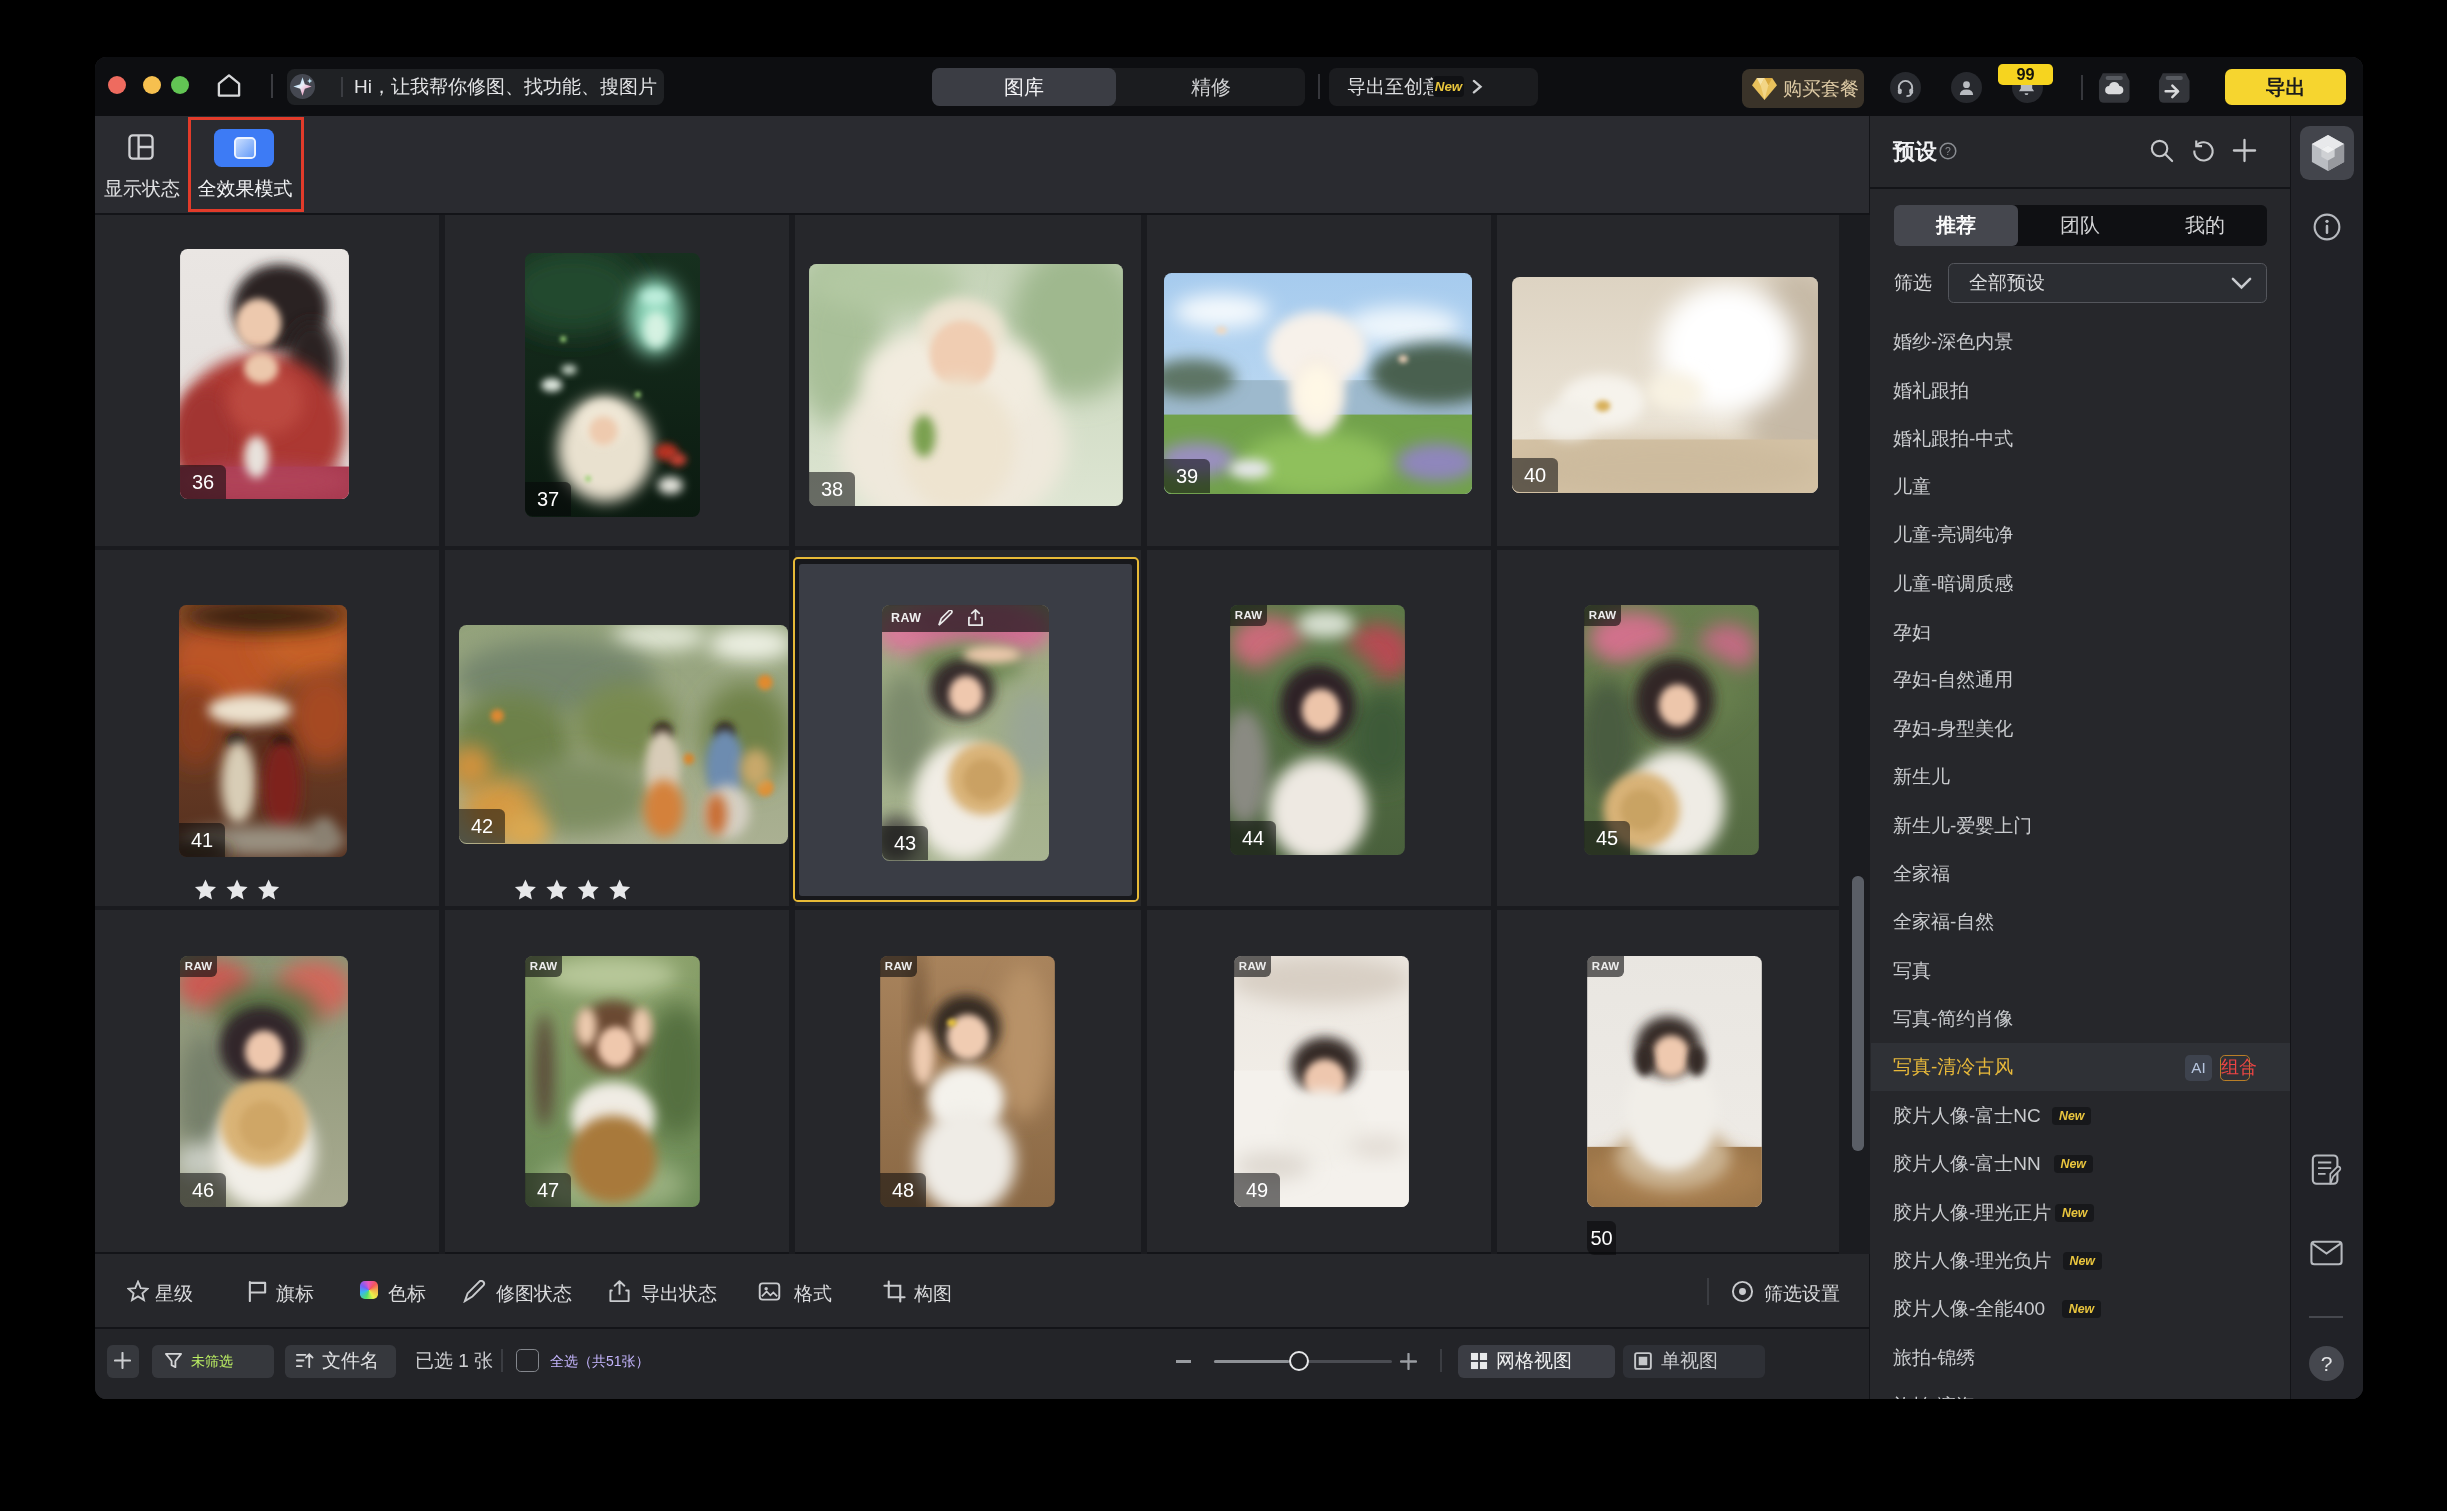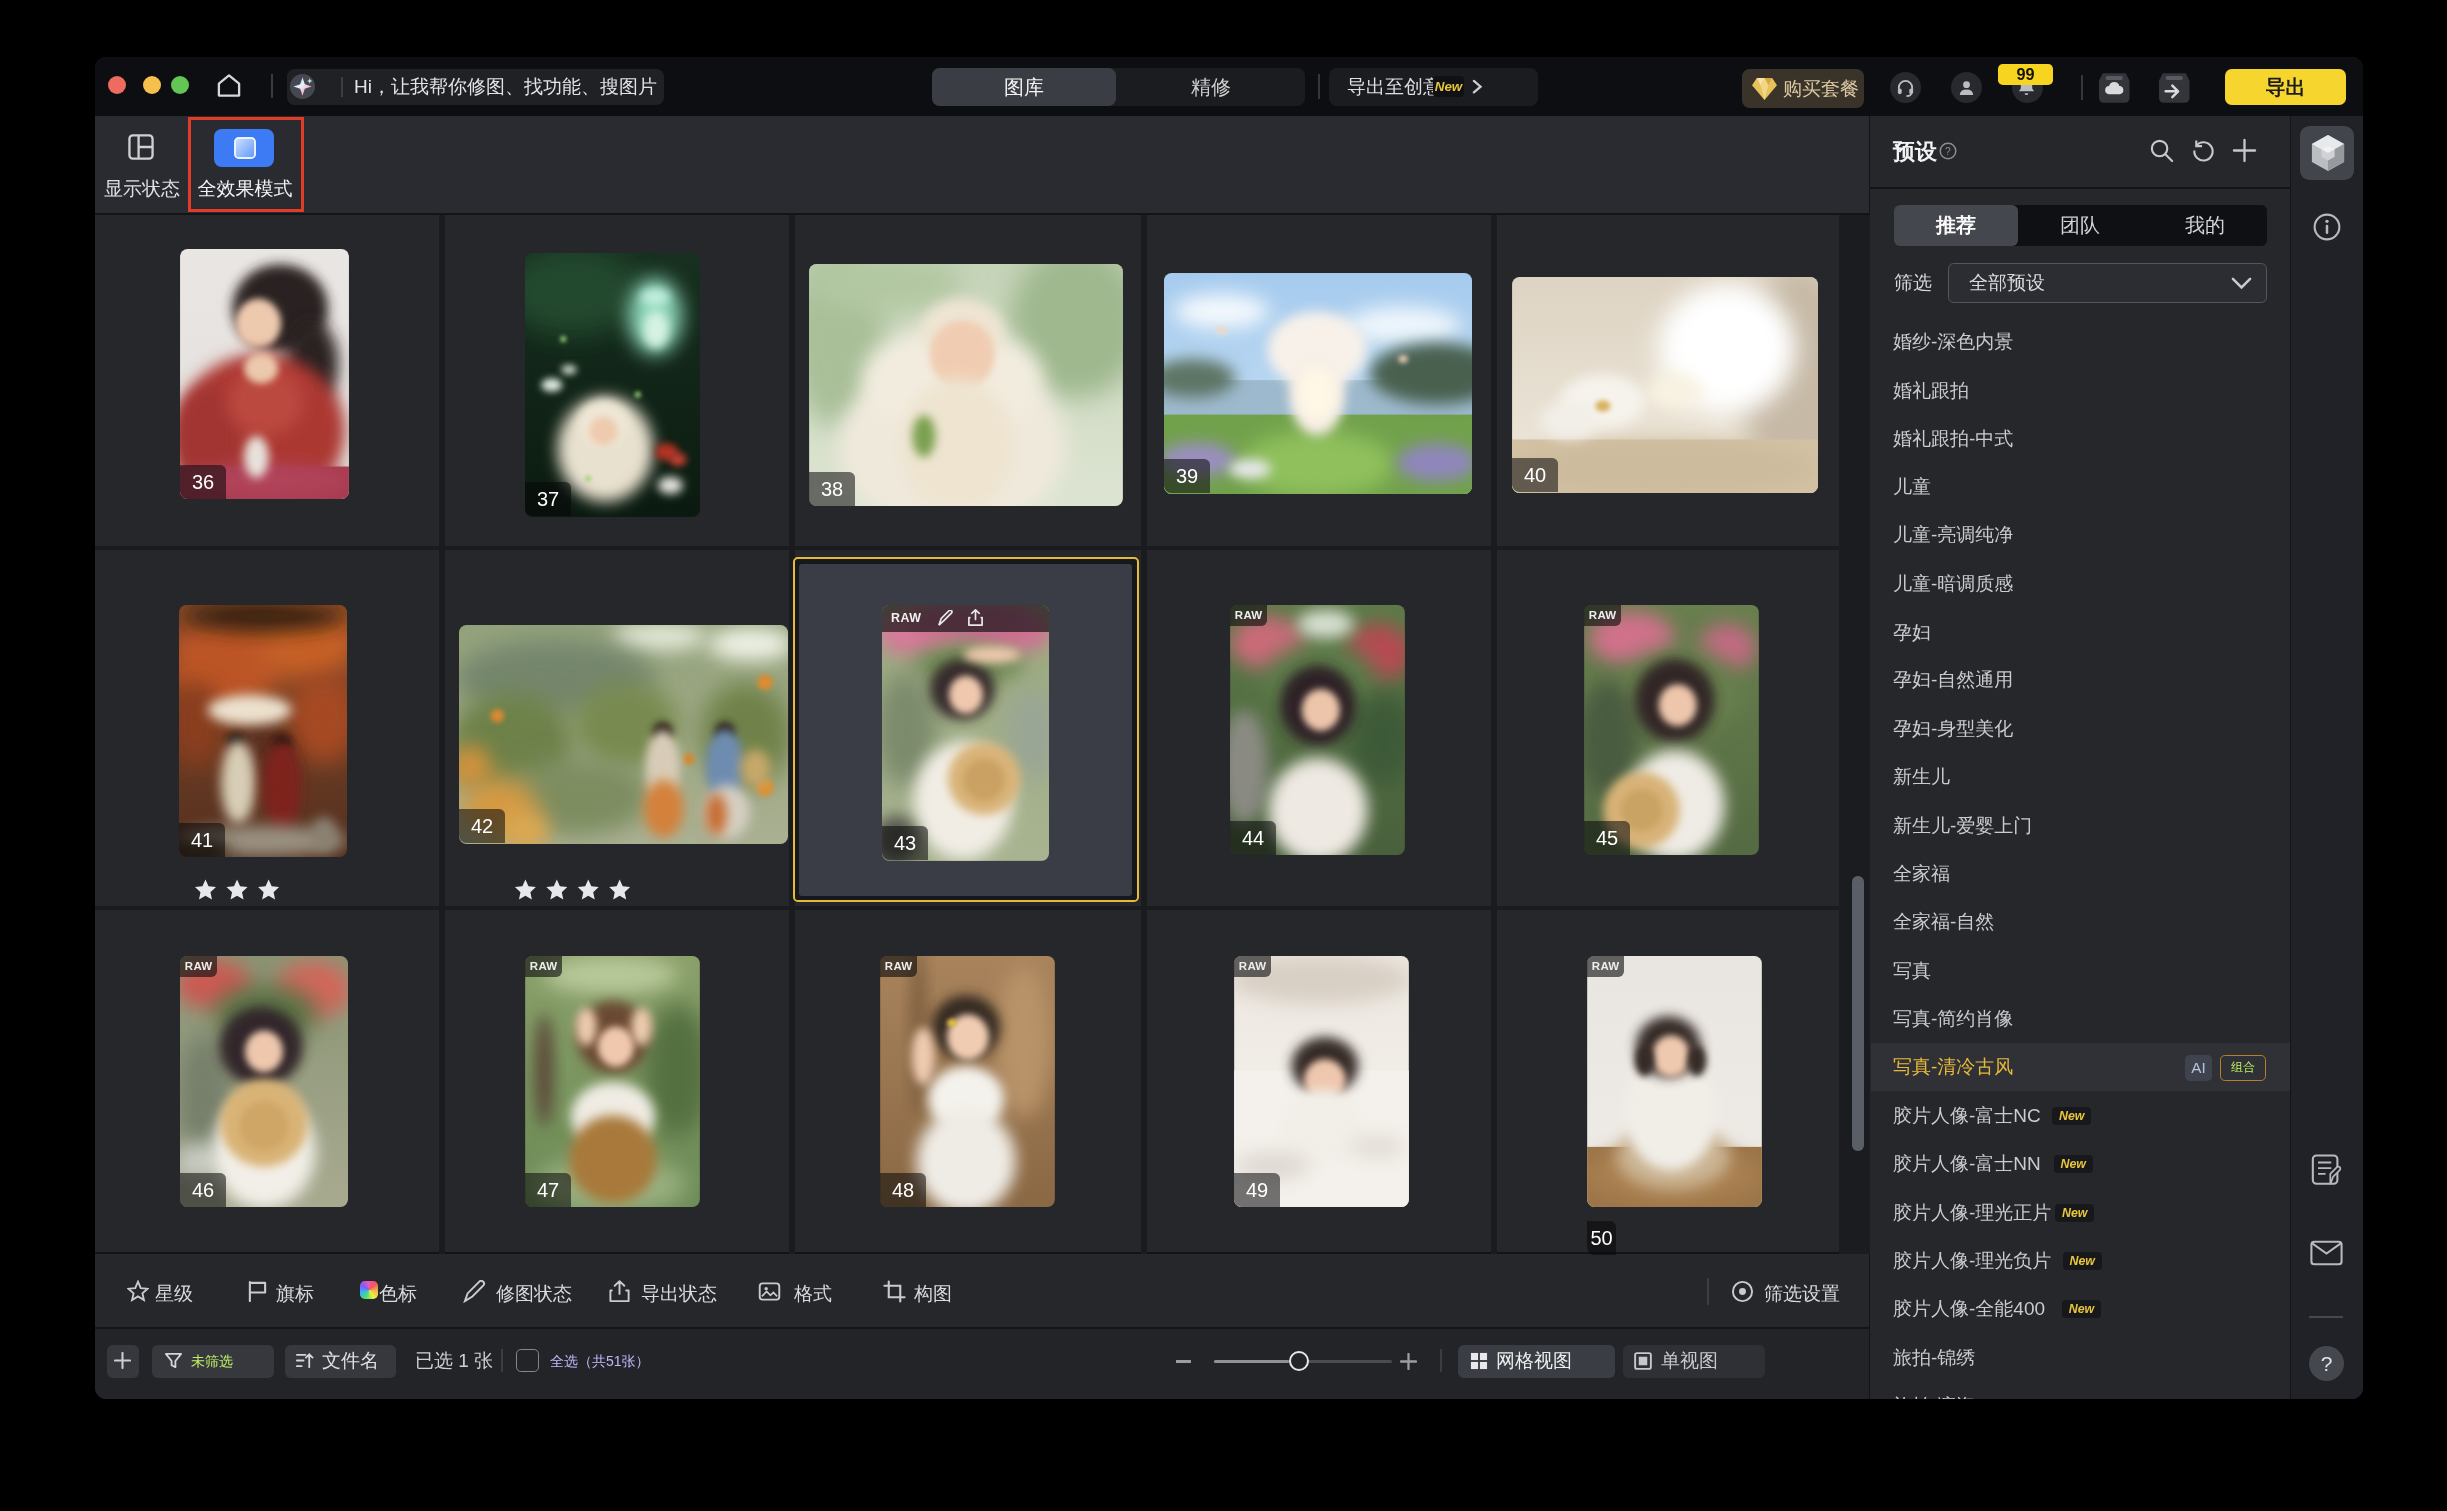--- a/index.html
+++ b/index.html
@@ -754,7 +754,7 @@
 <div style="left:1776px;top:986px;width:419px;height:48px;background:#2f3136"></div>
 <div class="t" style="left:1798px;top:986px;height:48px;line-height:48px;font-size:19px;color:#e8b93a">写真-清冷古风</div>
 <div class="t" style="left:2090px;top:998px;width:27px;height:26px;background:#3e434e;border-radius:4.8px;color:#b6c5de;font-size:15.3px;text-align:center;line-height:26px">AI</div>
-<div class="t" style="left:2125px;top:998px;width:46px;height:26px;border:1.9px solid #b97f28;border-radius:4.8px;color:#bef264;font-size:12px;text-align:center;line-height:22px">组合</div>
+<div class="t" style="left:2125px;top:998px;width:30px;height:26px;border:1.9px solid #b97f28;border-radius:4.8px;color:#ef4444;font-size:18px;text-align:center;line-height:22px">组合</div>
 <div style="left:1798px;top:1035px;height:48px;display:flex;align-items:center;gap:11.5px;position:absolute">
       <span class="t" style="position:static;font-size:19px;color:#c9cbce">胶片人像-富士NC</span>
       <span class="t" style="position:static;background:#17181b;border-radius:3.8px;padding:1.9px 6.7px;color:#e9c53e;font-size:12.4px;font-weight:bold;font-style:italic">New</span>

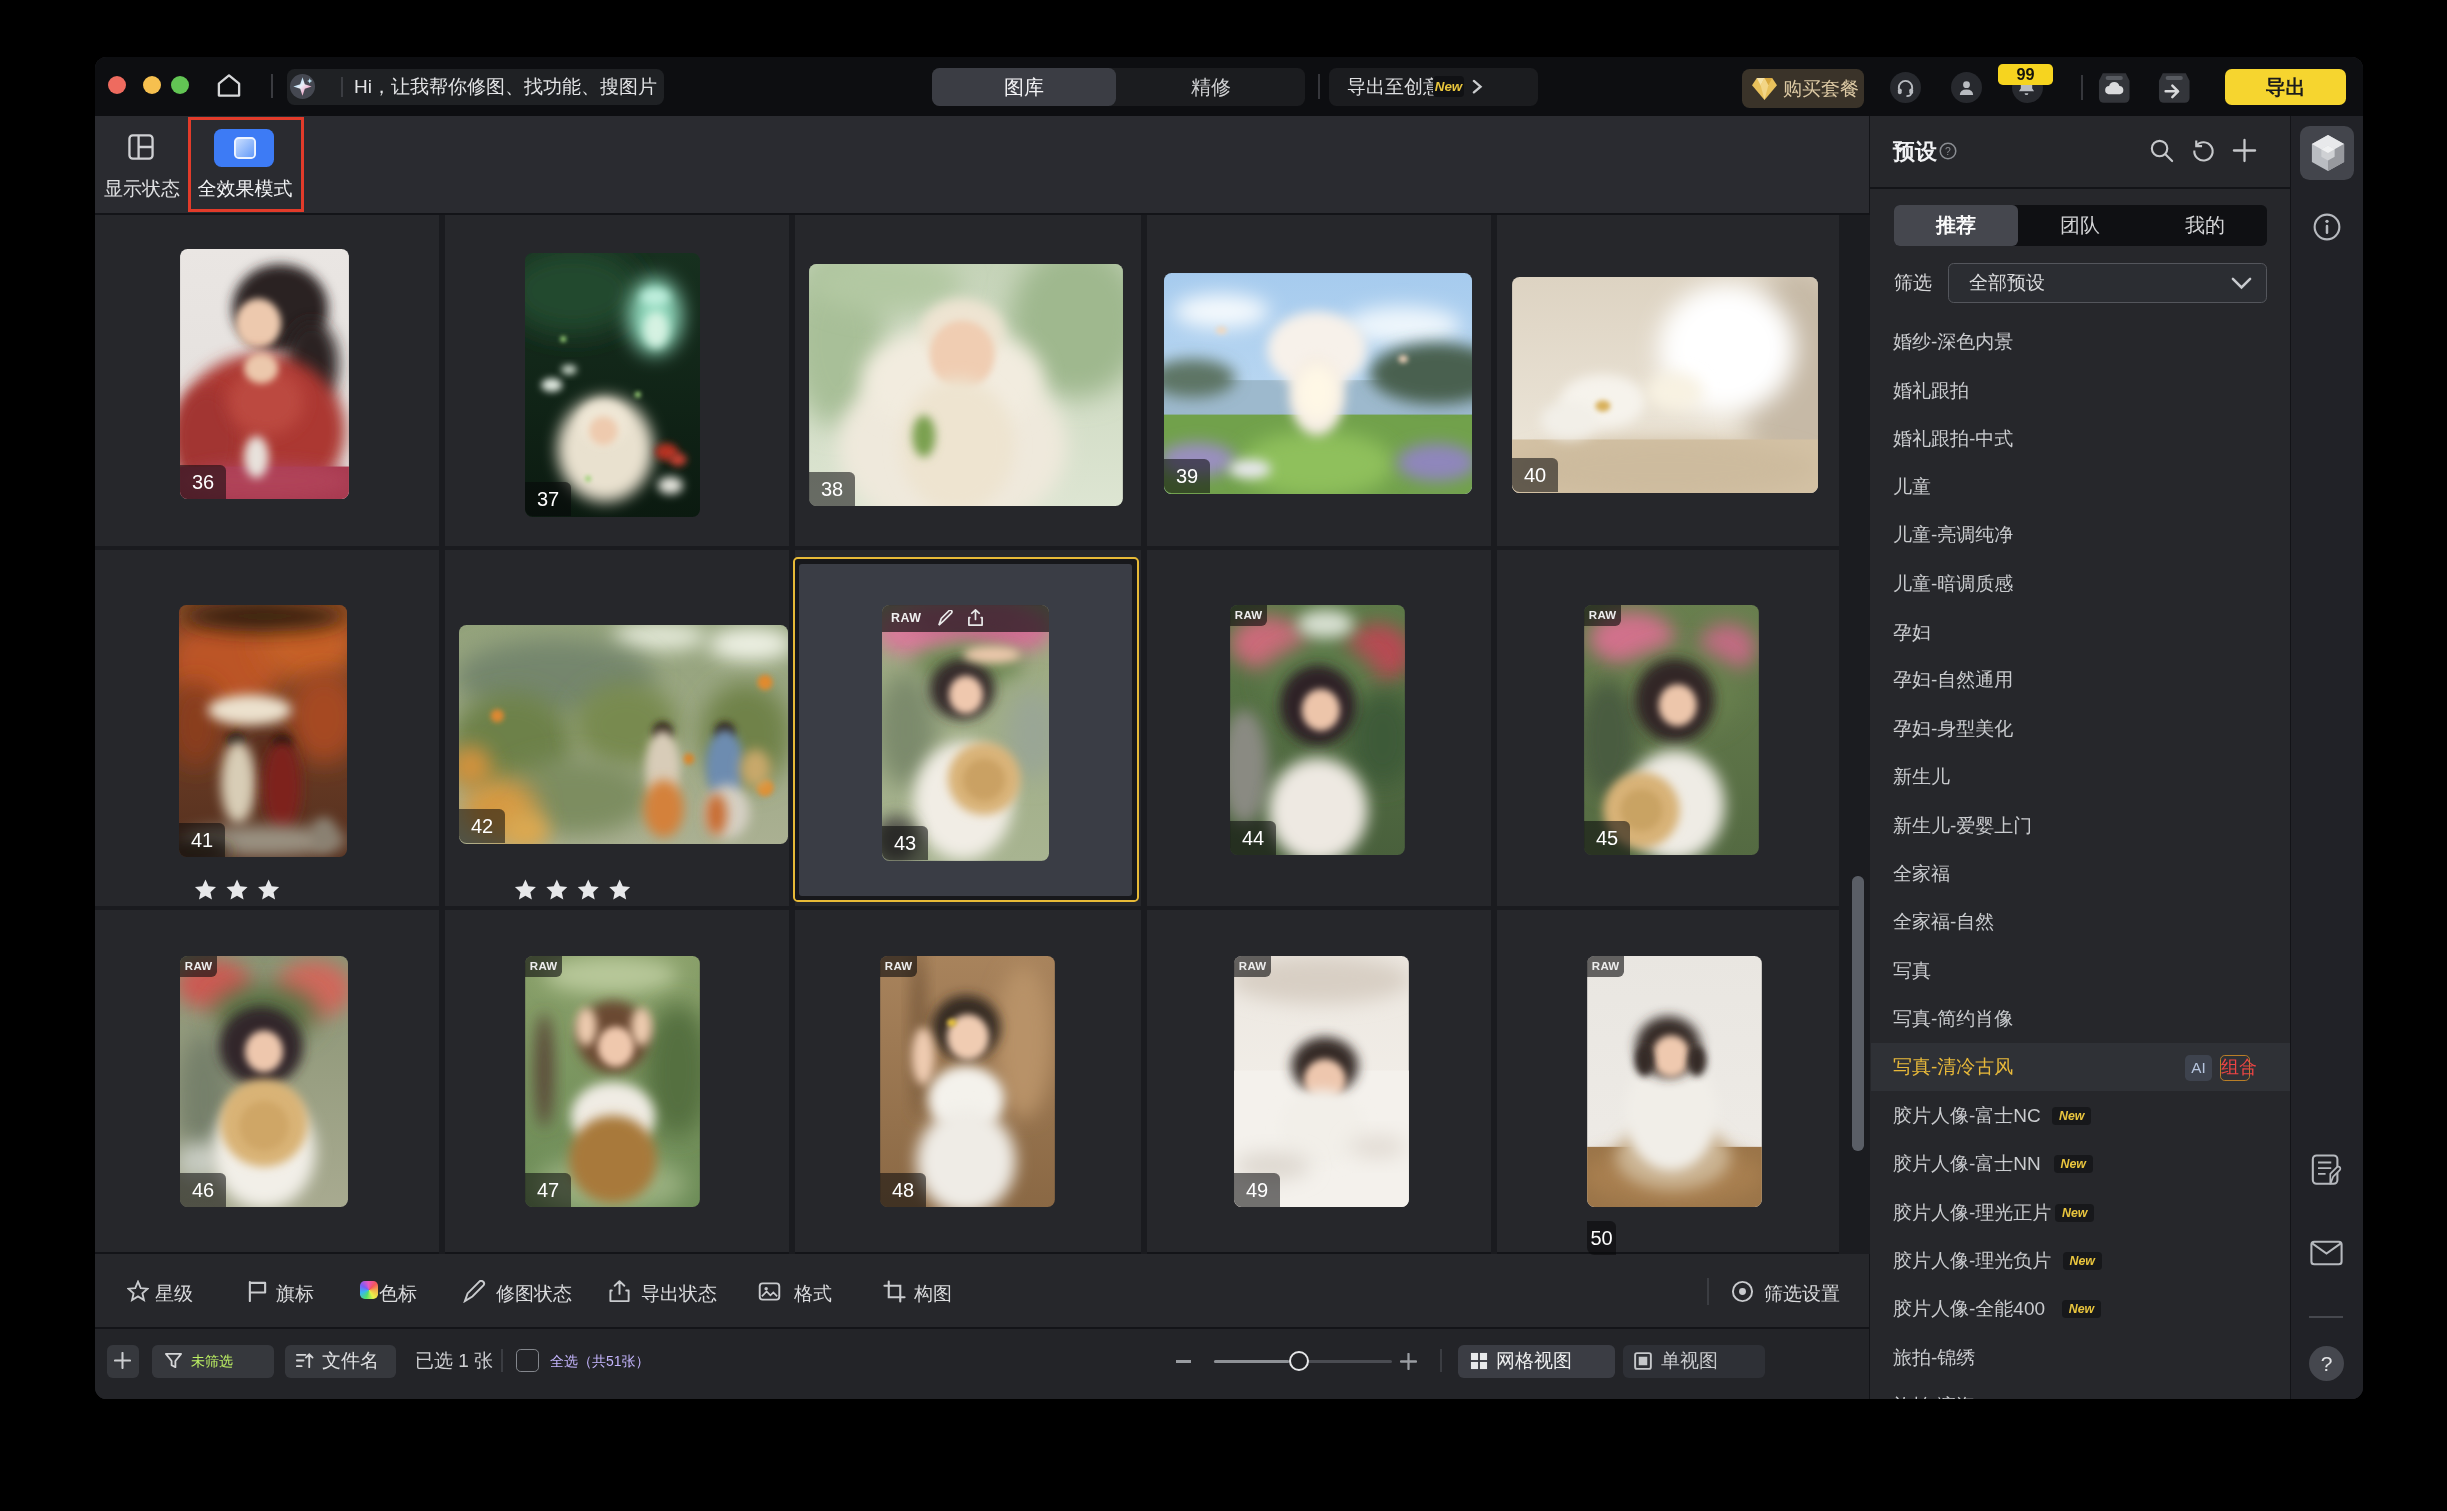--- a/index.html
+++ b/index.html
@@ -813,7 +813,7 @@
     </svg>
 <div class="t" style="left:181px;top:1224px;font-size:19px;color:#d9dadc">旗标</div>
 <div style="left:265px;top:1224px;width:18px;height:18px;border-radius:4.8px;background:conic-gradient(from 200deg,#52e06a,#3ab4f2,#7a5cf6,#e857c0,#f2555c,#f2b84a,#ecf24a,#52e06a)"></div>
-<div class="t" style="left:284px;top:1224px;font-size:19px;color:#d9dadc">色标</div>
+<div class="t" style="left:293px;top:1224px;font-size:19px;color:#d9dadc">色标</div>
 <svg style="left:368px;top:1223px;width:23px;height:23px" viewBox="0 0 24 24">
       <path d="M2 22 l2.8-8 L16.5 2.3 a2.3 2.3 0 0 1 5 3.2 L9.8 17.2 Z" fill="none" stroke="#c9cbce" stroke-width="2"></path>
     </svg>

